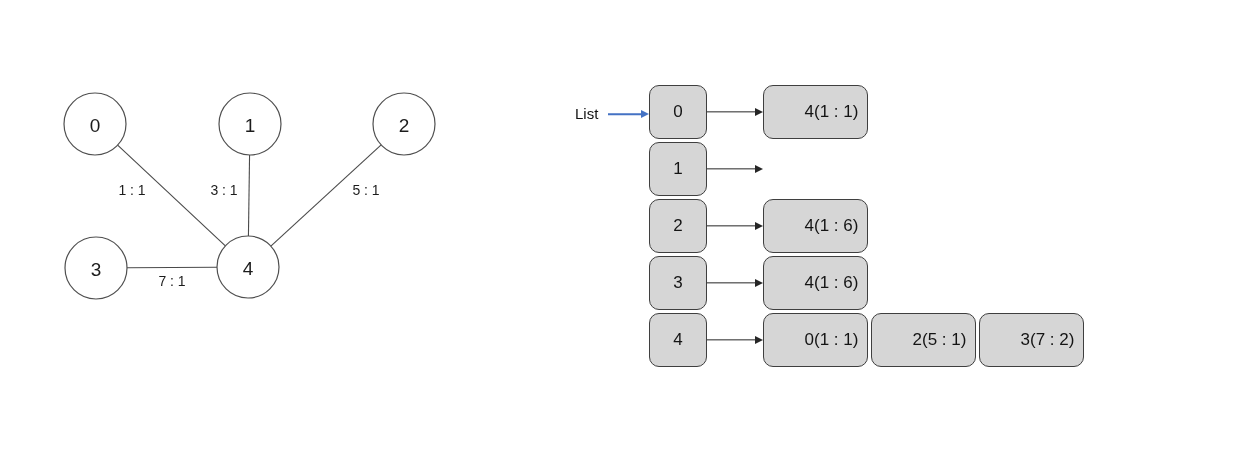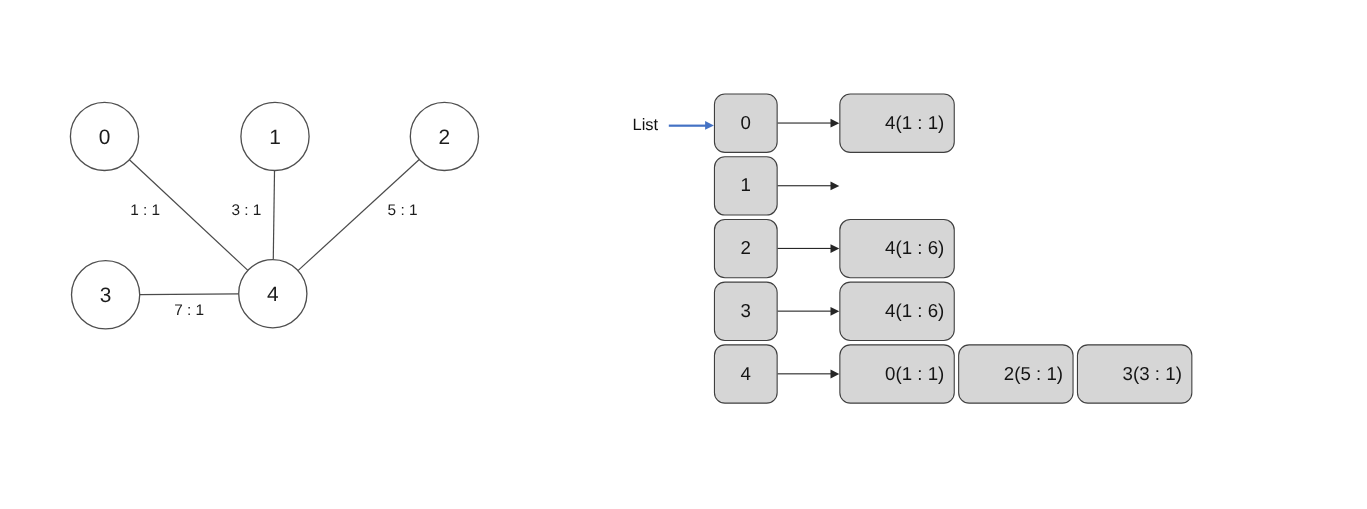--- a/index.html
+++ b/index.html
@@ -117,7 +117,7 @@
           </div>
           <div class="cell entry-cell">0(1 : 1)</div>
           <div class="cell entry-cell">2(5 : 1)</div>
-          <div class="cell entry-cell">3(3 : 1)</div>
+          <div class="cell entry-cell">3(7 : 2)</div>
         </div>
       </div>
   </div>

